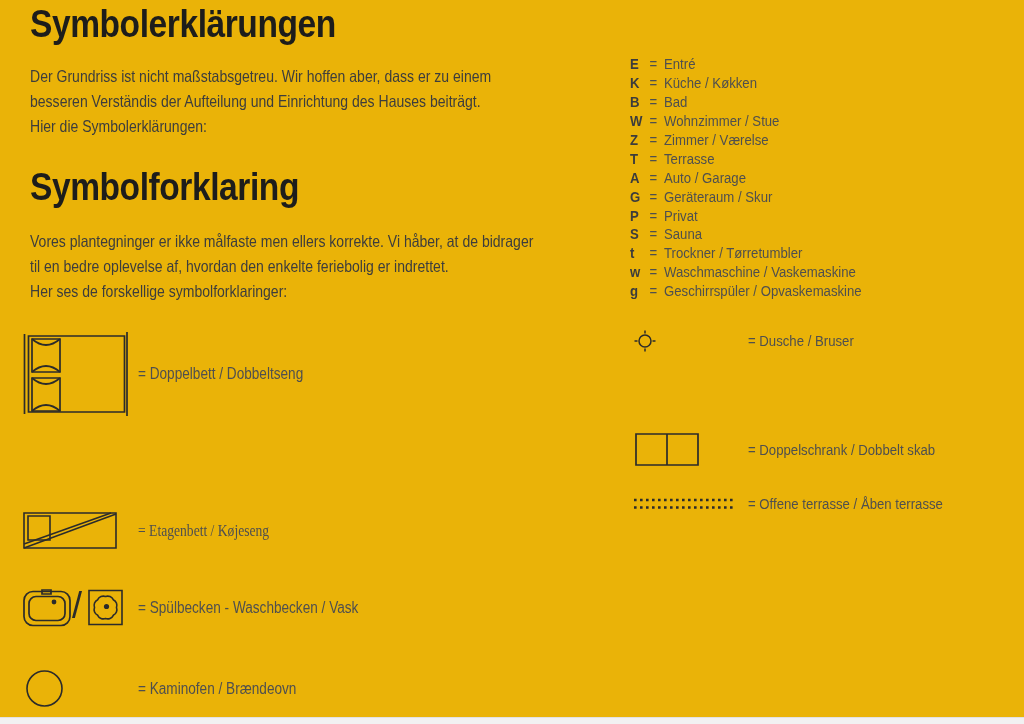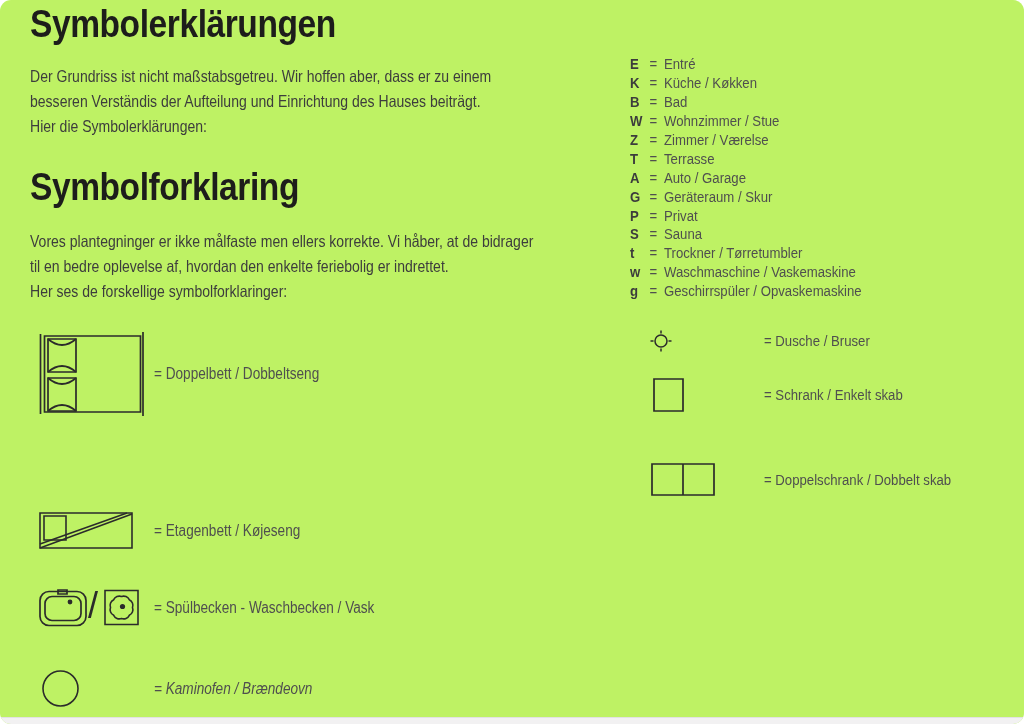--- a/index.html
+++ b/index.html
@@ -4,8 +4,8 @@
 <style>
   html,body{margin:0;padding:0;background:#ffffff;}
   .page{
-    position:relative;width:1024px;height:724px;background:#bef264;overflow:hidden;
-    font-family:"Liberation Sans",sans-serif;color:#3d3d3d;border-radius:11px;
+    position:relative;width:1024px;height:724px;background:#eab308;overflow:hidden;
+    font-family:"Liberation Sans",sans-serif;color:#3d3d3d;
   }
   .title{
     position:absolute;left:30px;margin:0;font-size:39px;font-weight:700;

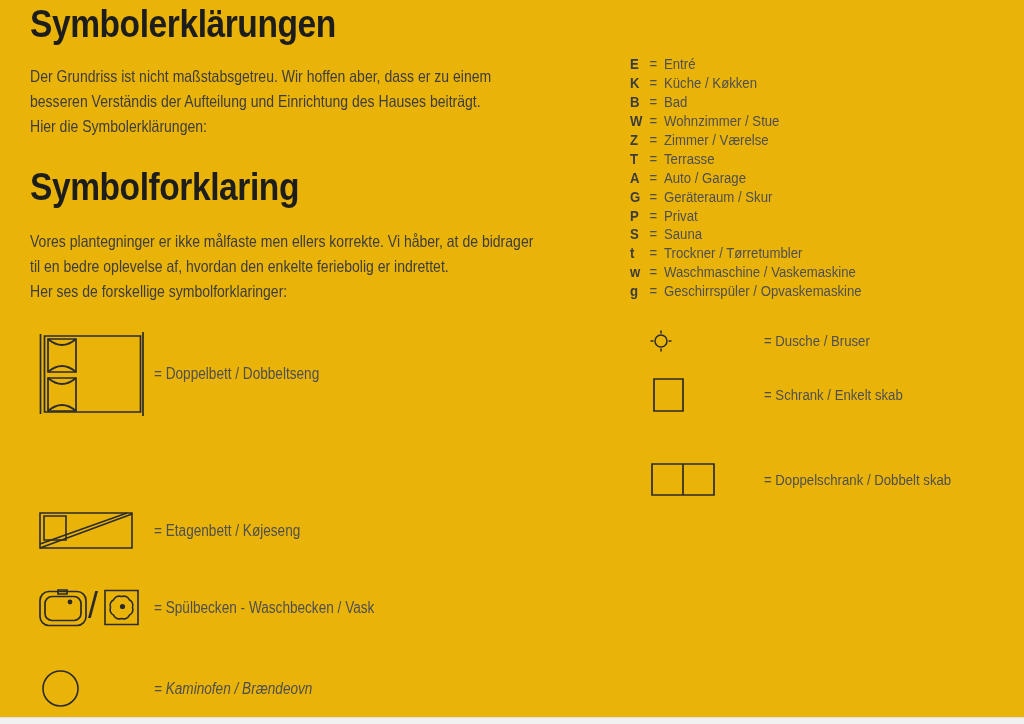--- a/index.html
+++ b/index.html
@@ -23,7 +23,7 @@
   .code-row{display:flex;height:18.95px;line-height:18.95px;font-size:15.5px;color:#4f4f4f;}
   .code-row .letter{width:23px;font-weight:700;color:#3c3c3c;}
   .code-row .eq{width:17px;}
-  .row{position:absolute;left:16px;width:852px;}
+  .row{position:absolute;left:0;width:852px;}
   .row .lbl{
     position:absolute;top:50%;font-size:16px;color:#4f4f4f;white-space:nowrap;
     transform:translateY(-50%) scaleX(0.85);transform-origin:0 50%;

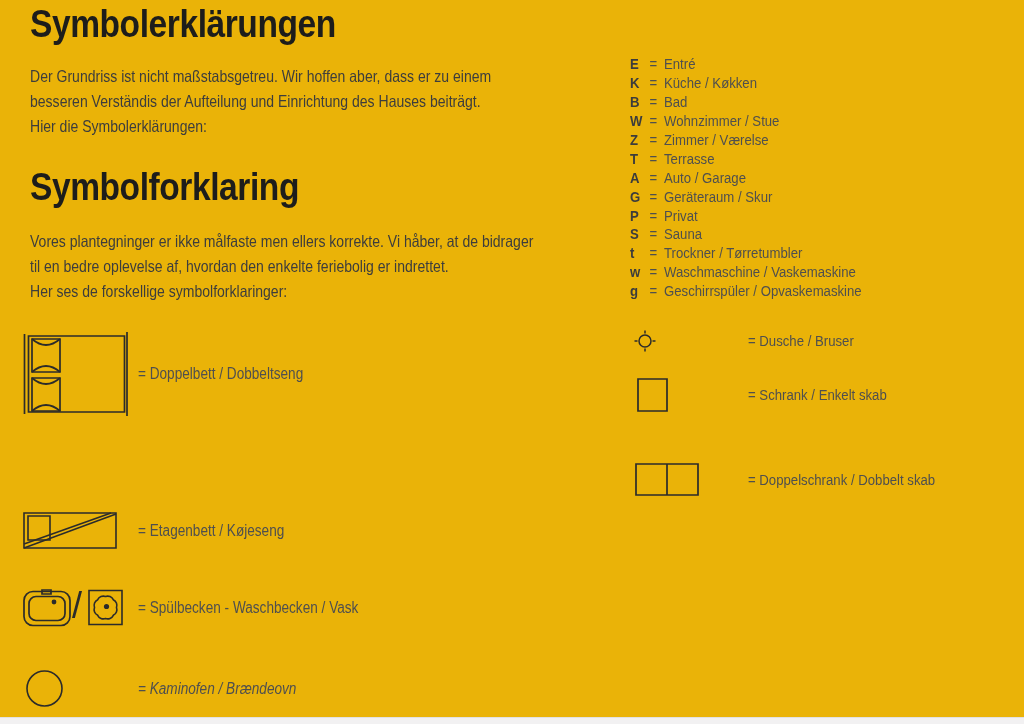--- a/index.html
+++ b/index.html
@@ -202,14 +202,6 @@
     <span class="lbl">= Dusche / Bruser</span>
   </div>
 
-  <div class="row right" style="top:378px;height:34px;">
-    <span class="icon" style="left:637px;top:0;">
-      <svg width="31" height="34" viewBox="0 0 31 34" fill="none" stroke="#2b2b2b" stroke-width="1.7">
-        <rect x="1" y="1" width="29" height="32"></rect>
-      </svg>
-    </span>
-    <span class="lbl">= Schrank / Enkelt skab</span>
-  </div>
 
   <div class="row right" style="top:433px;height:33px;margin-top:30px;">
     <span class="icon" style="left:635px;top:0;">

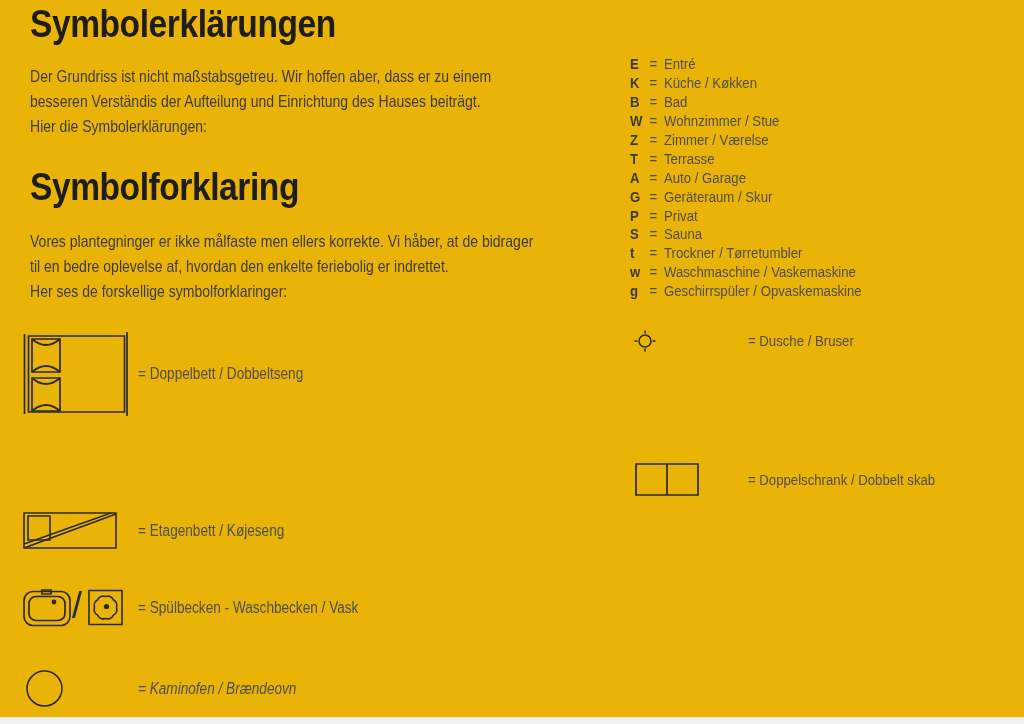--- a/index.html
+++ b/index.html
@@ -203,7 +203,7 @@
   </div>
 
 
-  <div class="row right" style="top:433px;height:33px;margin-top:30px;">
+  <div class="row right" style="top:433px;height:33px;">
     <span class="icon" style="left:635px;top:0;">
       <svg width="64" height="33" viewBox="0 0 64 33" fill="none" stroke="#2b2b2b" stroke-width="1.7">
         <rect x="1" y="1" width="62" height="31"></rect>

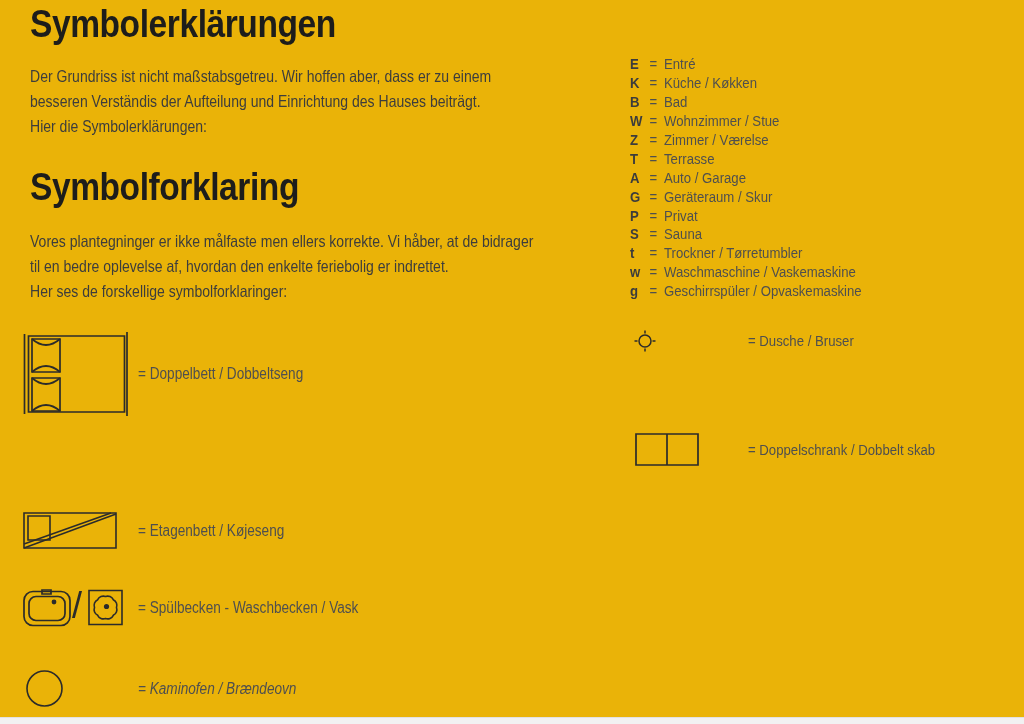--- a/index.html
+++ b/index.html
@@ -213,6 +213,15 @@
     <span class="lbl">= Doppelschrank / Dobbelt skab</span>
   </div>
 
+  <div class="row right" style="top:497px;height:14px;">
+    <span class="icon" style="left:633px;top:0;">
+      <svg width="103" height="14" viewBox="0 0 103 14" fill="none" stroke="#2b2b2b" stroke-width="2.4">
+        <line x1="1" y1="3" x2="102" y2="3" stroke-dasharray="2.6 3.4"></line>
+        <line x1="1" y1="10.5" x2="102" y2="10.5" stroke-dasharray="2.6 3.4"></line>
+      </svg>
+    </span>
+    <span class="lbl">= Offene terrasse / Åben terrasse</span>
+  </div>
 
 
 

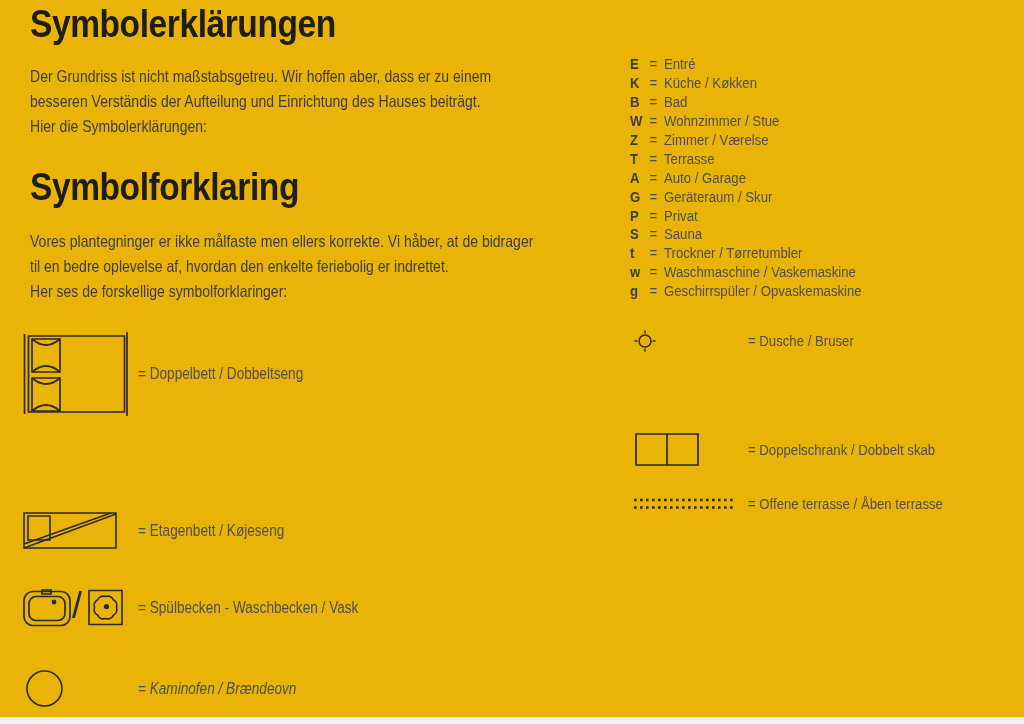--- a/index.html
+++ b/index.html
@@ -148,7 +148,7 @@
   </div>
 
 
-  <div class="row left" style="top:511px;height:39px;">
+  <div class="row left" style="top:511px;height:39px;font-family:Liberation Serif, serif;">
     <span class="icon" style="left:23px;top:1px;">
       <svg width="94" height="37" viewBox="0 0 94 37" fill="none" stroke="#2b2b2b" stroke-width="1.6">
         <rect x="1" y="1" width="92" height="35"></rect>

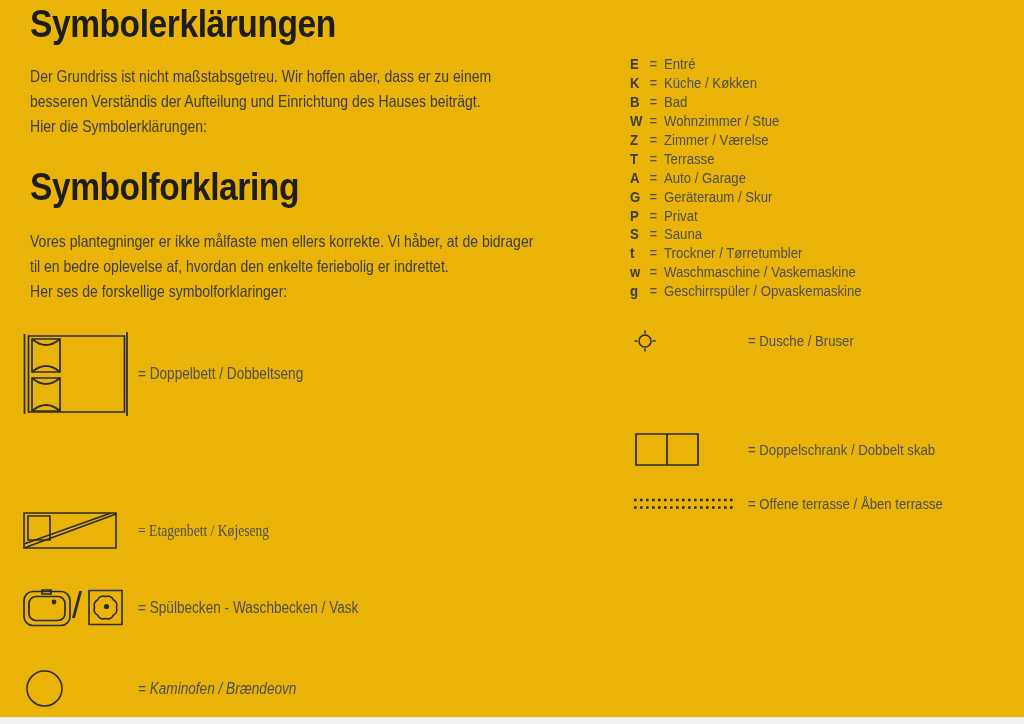--- a/index.html
+++ b/index.html
@@ -180,7 +180,7 @@
     <span class="lbl">= Spülbecken - Waschbecken / Vask</span>
   </div>
 
-  <div class="row left" style="top:669px;height:39px;font-style:italic;">
+  <div class="row left" style="top:669px;height:39px;">
     <span class="icon" style="left:25px;top:0;">
       <svg width="39" height="39" viewBox="0 0 39 39" fill="none" stroke="#2b2b2b" stroke-width="1.6">
         <circle cx="19.5" cy="19.5" r="17.5"></circle>

